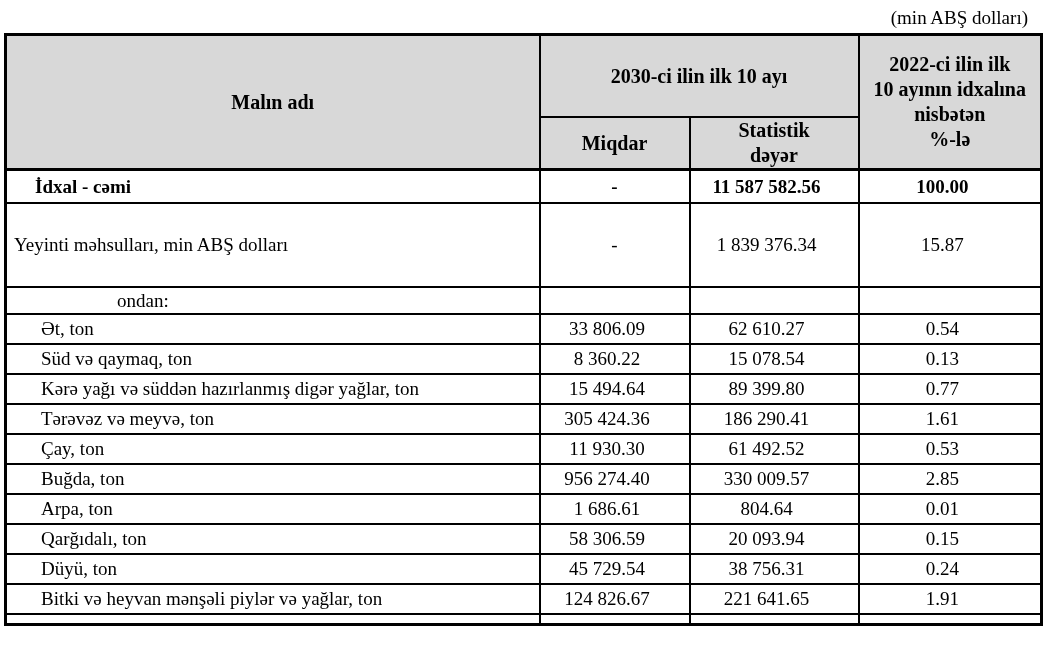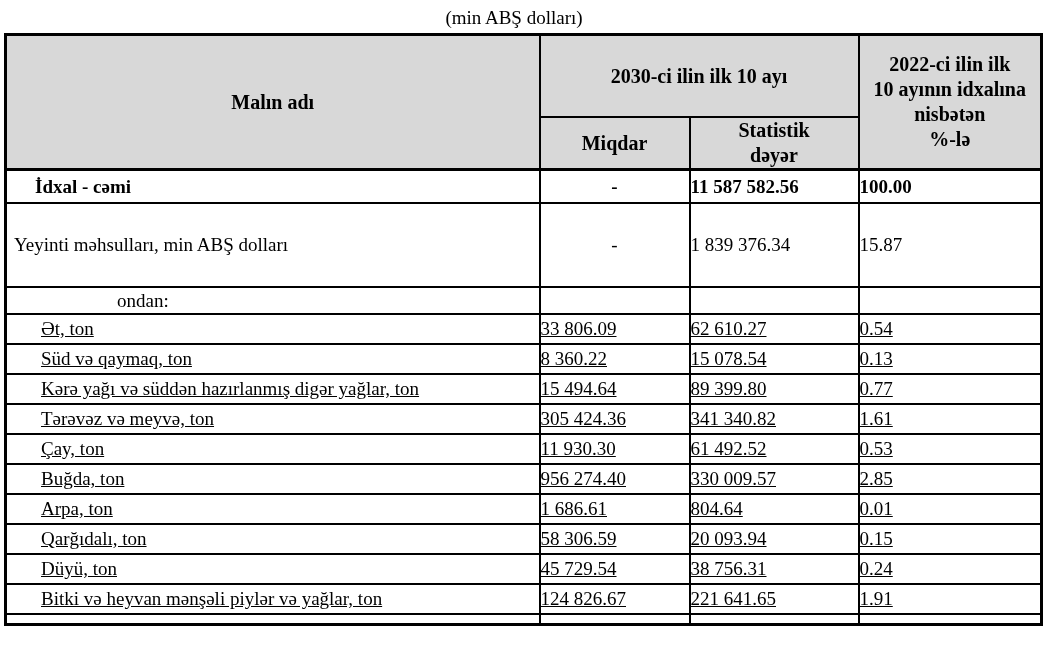--- a/index.html
+++ b/index.html
@@ -20,7 +20,7 @@
     height: 652px;
   }
   .note {
-    text-align: center;
+    text-align: right;
     font-size: 19px;
     padding: 6px 18px 4px 0;
     height: 23px;

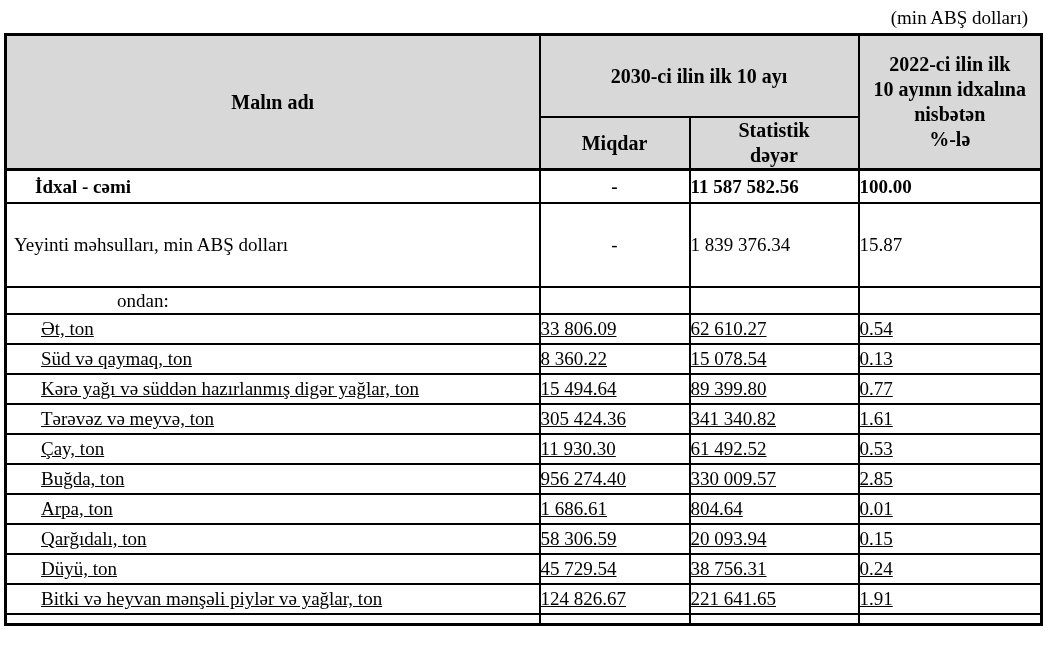--- a/index.html
+++ b/index.html
@@ -64,7 +64,7 @@
     background: #ffffff;
   }
   td.name   { text-align: left; padding-left: 34px; }
-  td.num    { text-align: left; padding-right: 15px; }
+  td.num    { text-align: center; padding-right: 15px; }
   td.center { text-align: center; padding-right: 0; }
 
   tr.r-total td  { height: 31px; font-weight: bold; }

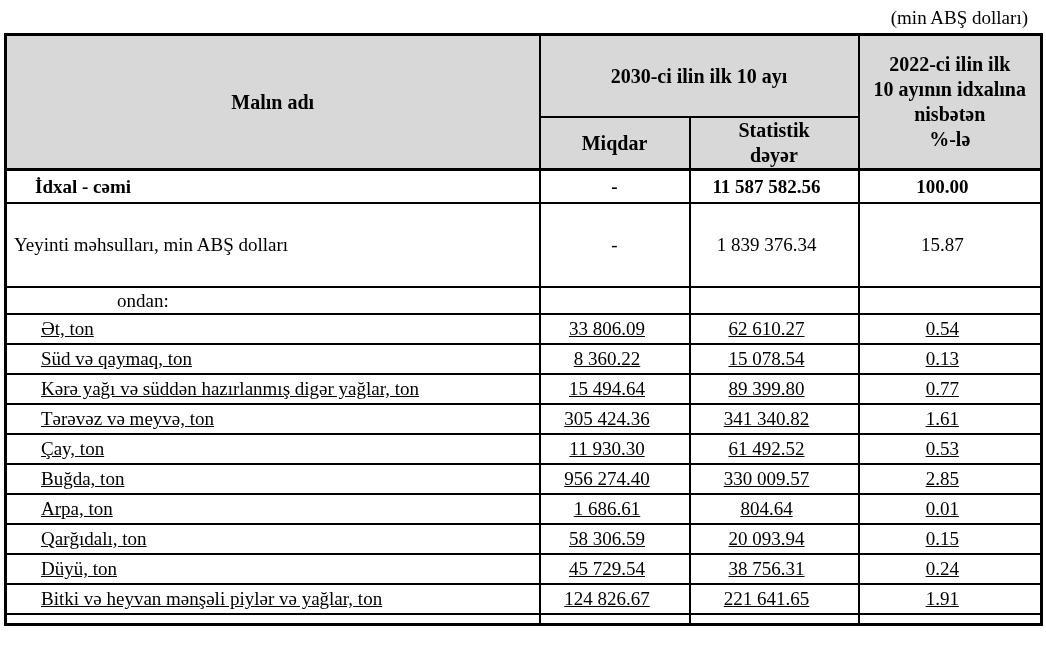--- a/index.html
+++ b/index.html
@@ -73,7 +73,7 @@
   tr.r-food td.name { padding-left: 7px; }
   tr.r-ondan td  { height: 25px; }
   tr.r-ondan td.name { padding-left: 110px; }
-  tr.r-item td   { height: 28px; text-decoration: underline; }
+  tr.r-item td   { height: 28px; }
   tr.r-sliver td { height: 8px; }
 </style>
 </head>

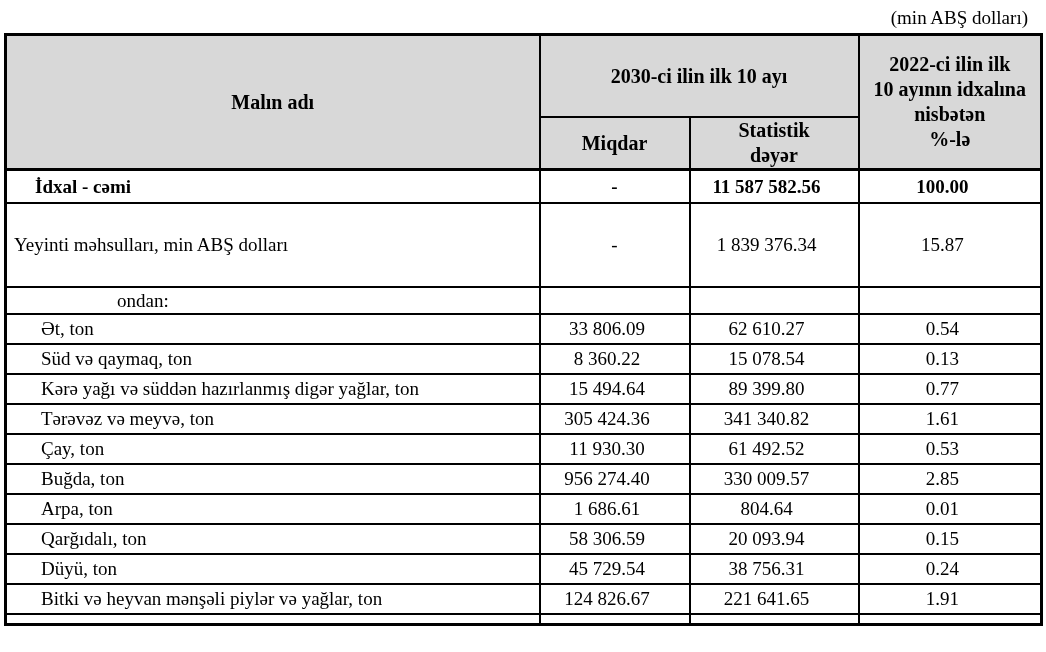--- a/index.html
+++ b/index.html
@@ -152,7 +152,7 @@
       <tr class="r-item">
         <td class="name">Tərəvəz və meyvə, ton</td>
         <td class="num">305 424.36</td>
-        <td class="num">341 340.82</td>
+        <td class="num">186 290.41</td>
         <td class="num">1.61</td>
       </tr>
 

